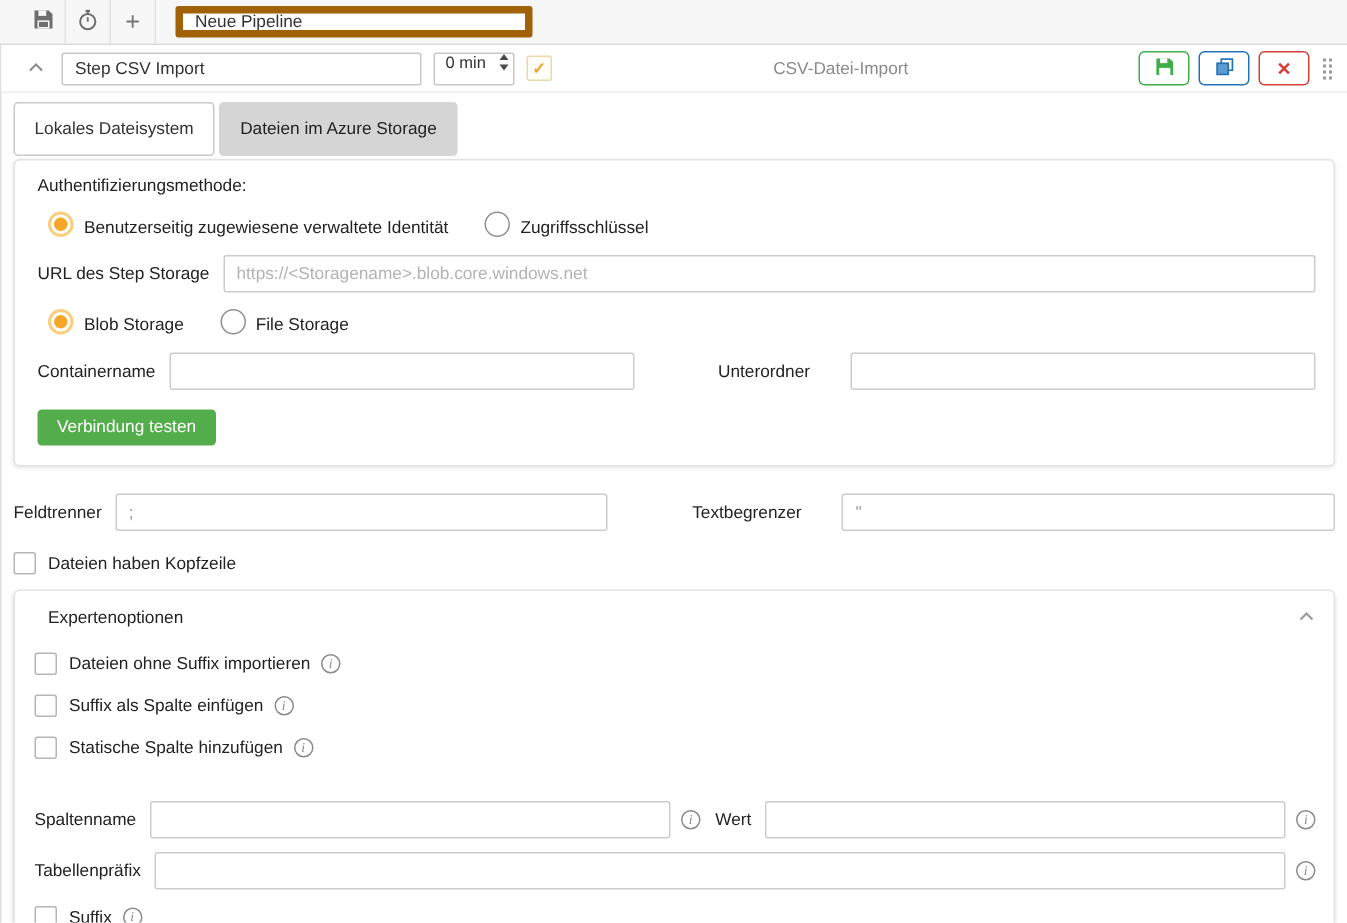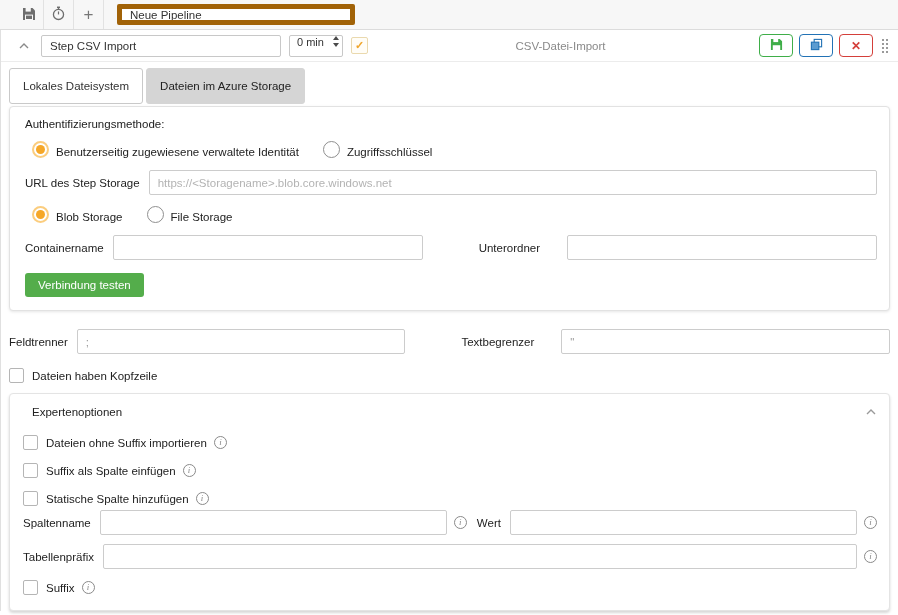--- a/index.html
+++ b/index.html
@@ -334,7 +334,7 @@
       <span class="info-icon">i</span>
     </div>
 
-    <div class="field-row" style="margin-top:4px;">
+    <div class="field-row" style="margin-top:28px;">
       <span class="lbl">Spaltenname</span>
       <input class="txt-input" type="text" style="">
       <span class="info-icon">i</span>

